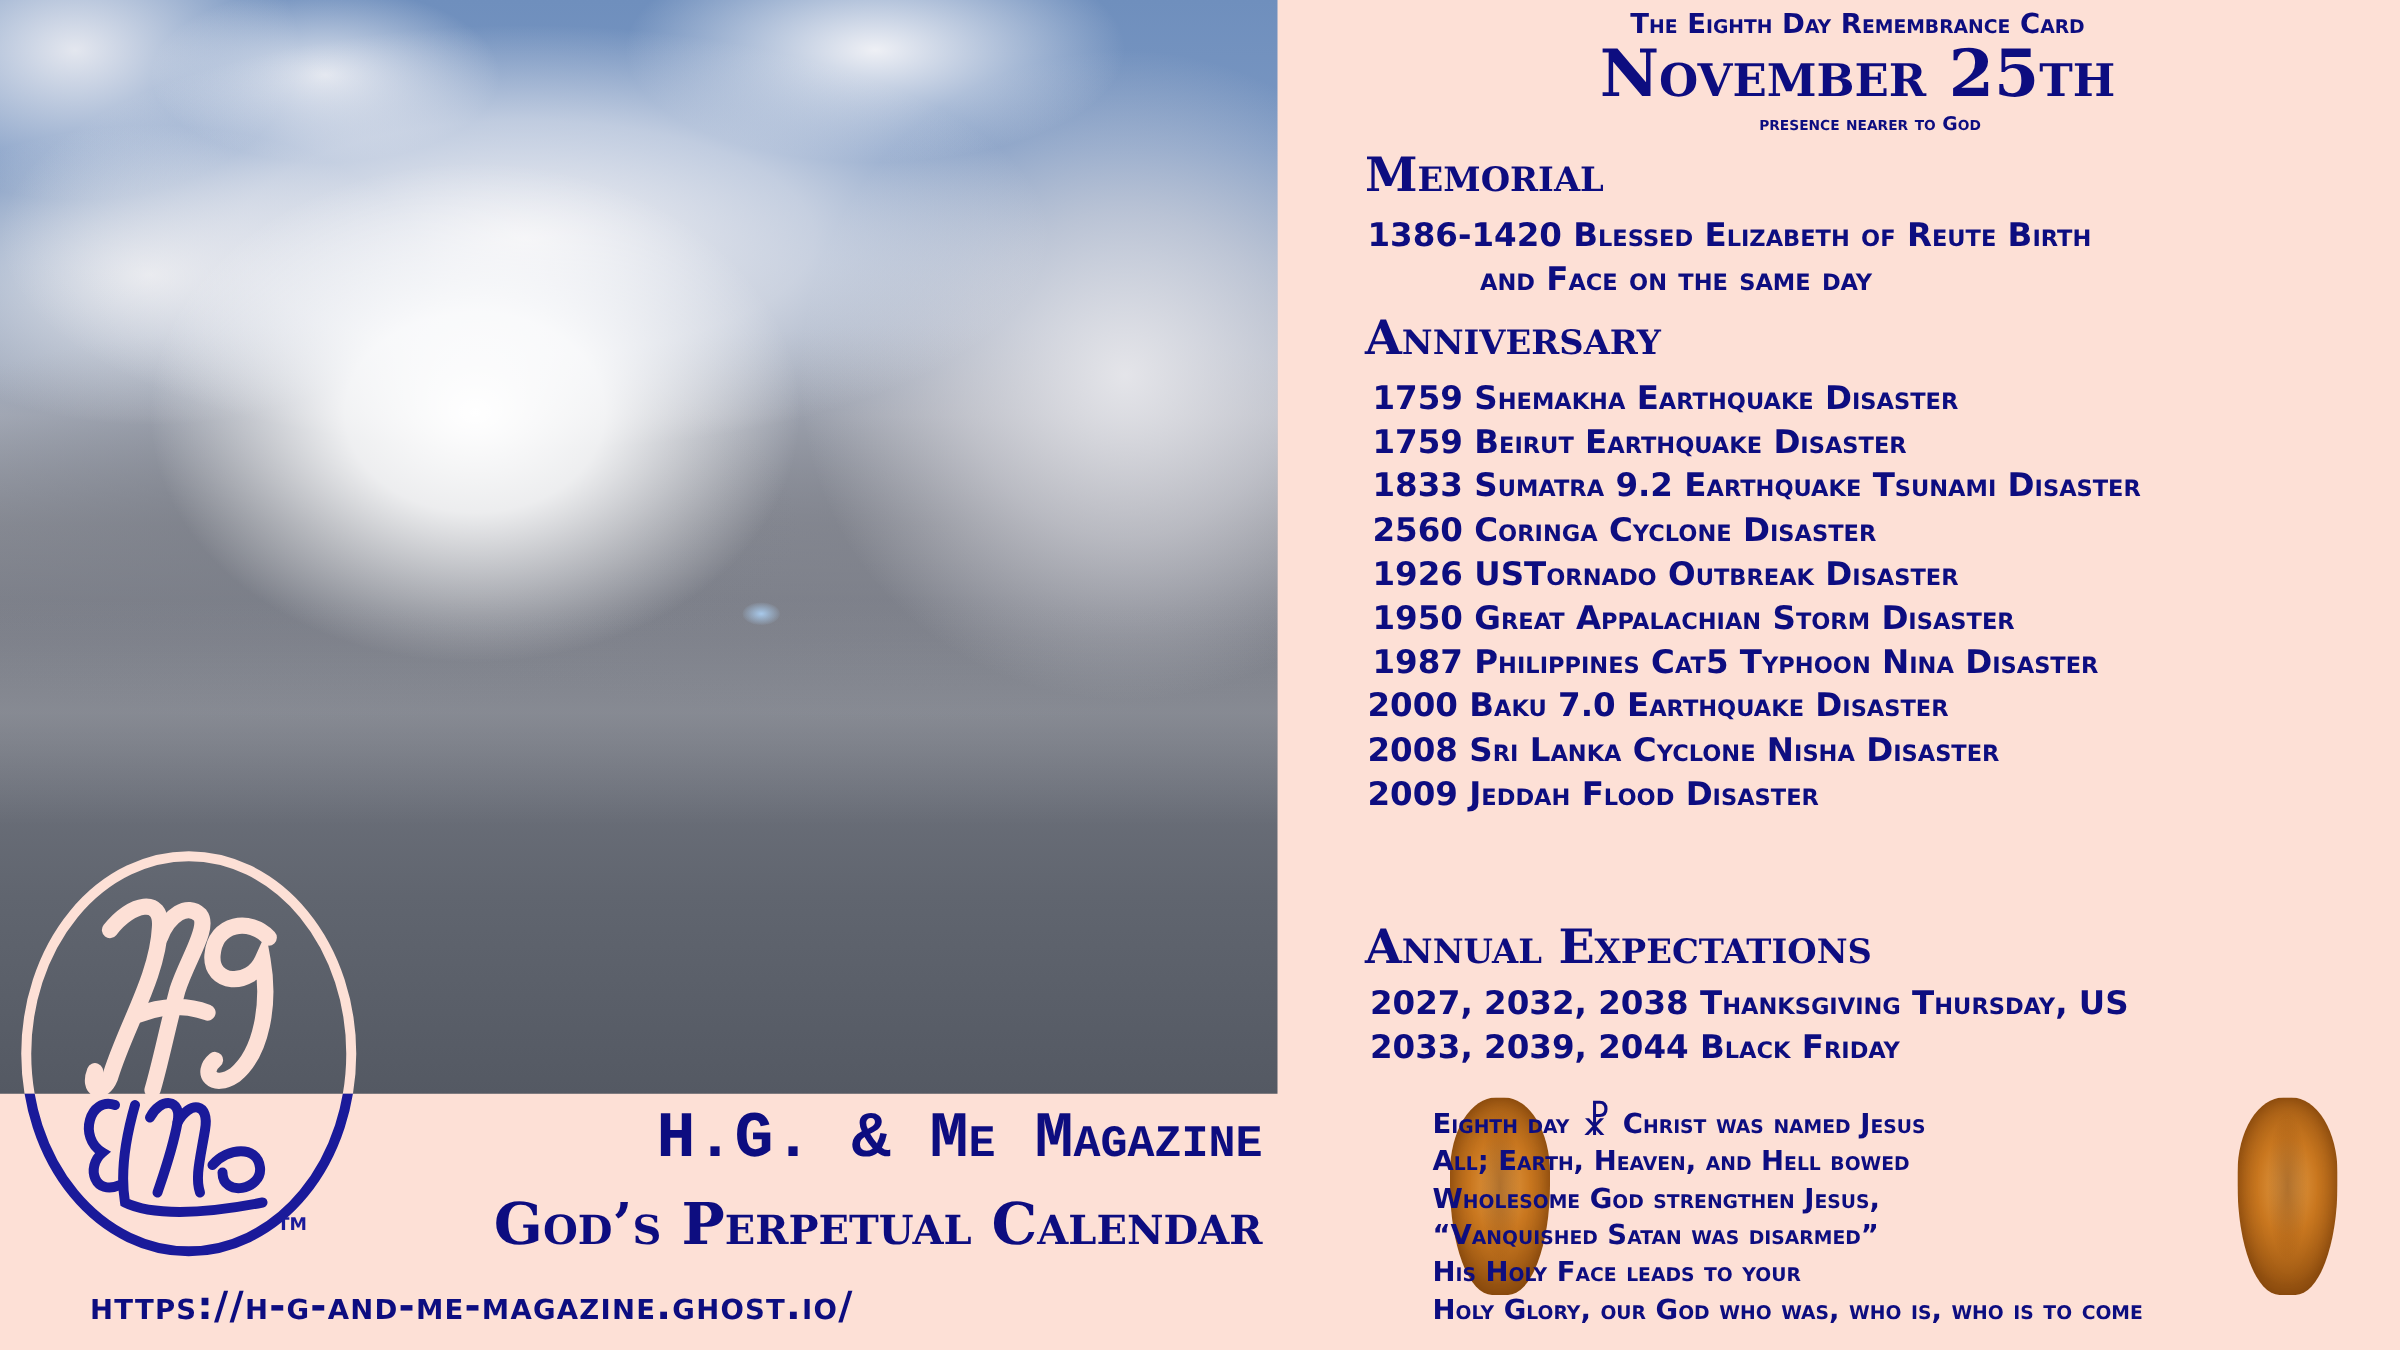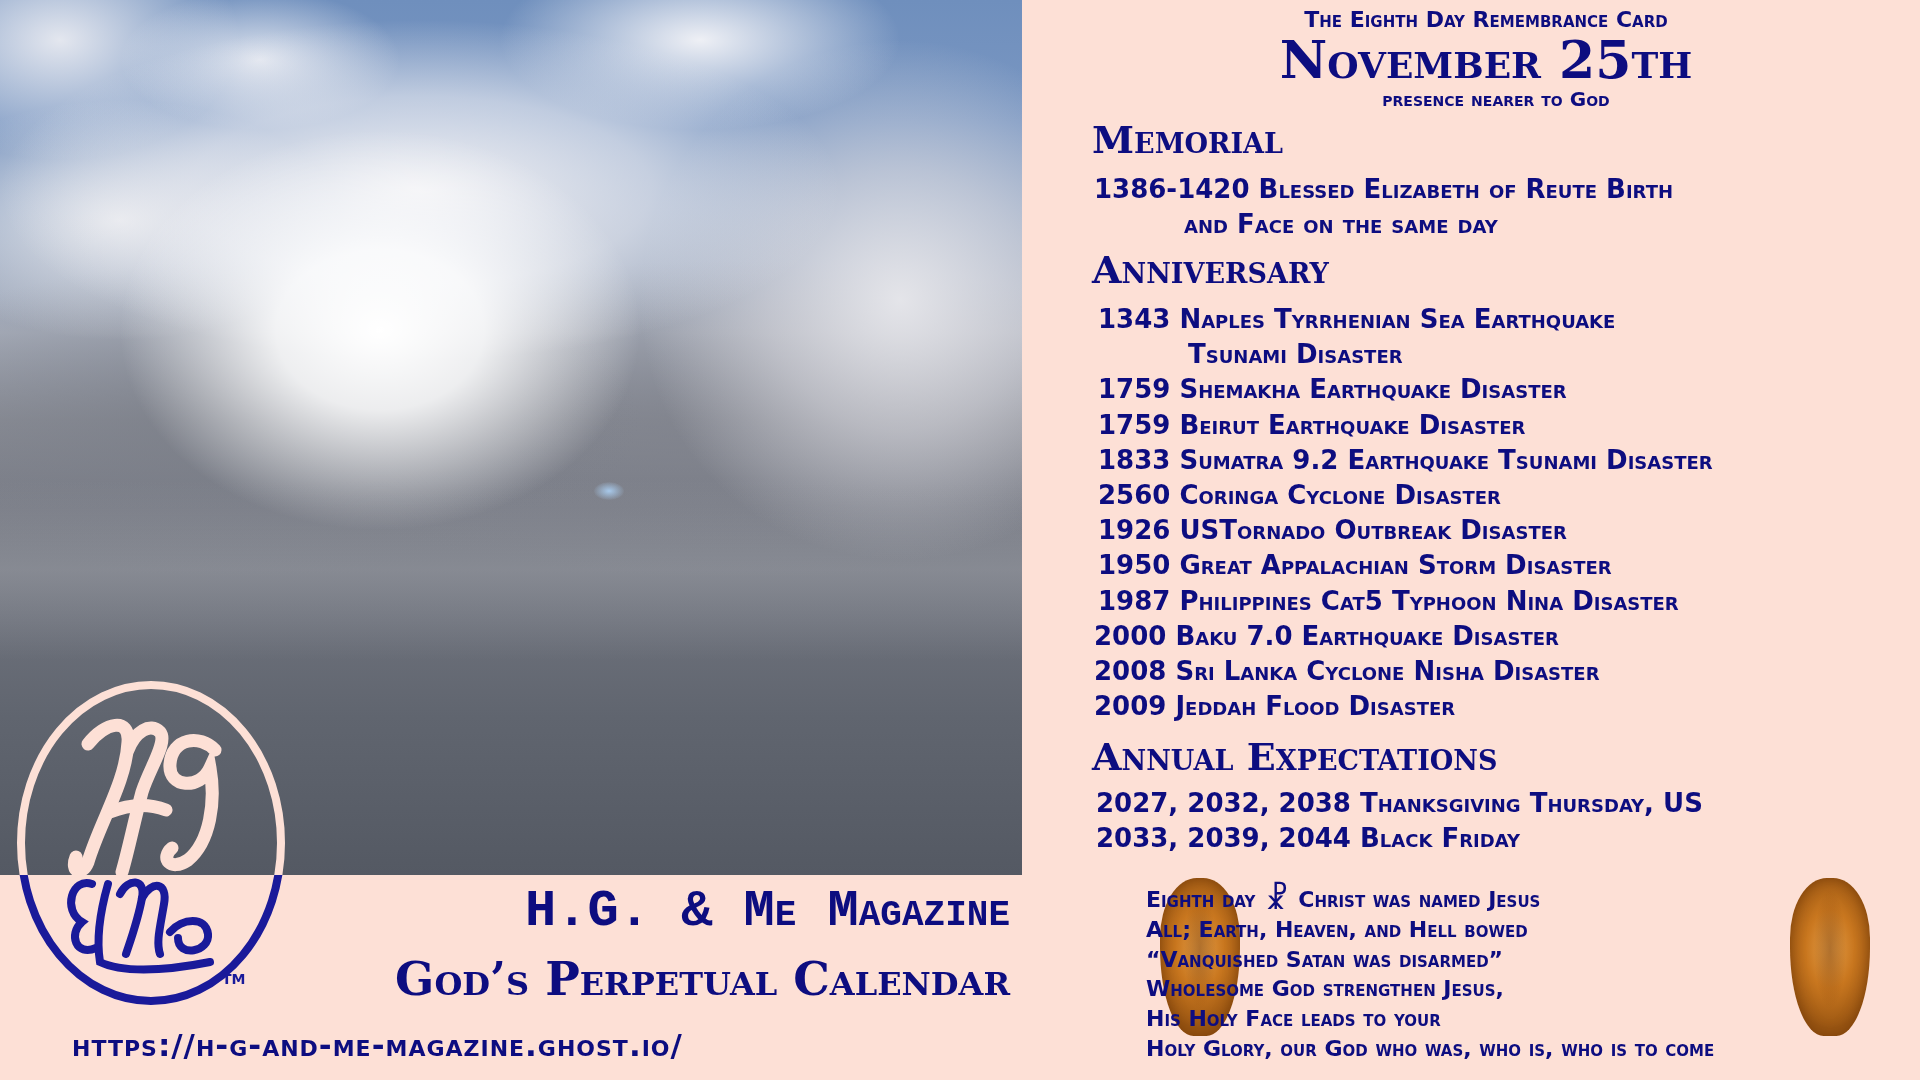--- a/index.html
+++ b/index.html
@@ -76,7 +76,7 @@
     }
     .card-sub {
       position: absolute; left: 0; width: 836px; top: 86px; text-align: center;
-      font-size: 20px; line-height: 26px; padding-left: 10px;
+      font-size: 15px; line-height: 26px; padding-left: 10px;
     }
     .section-h {
       position: absolute; left: 24px;

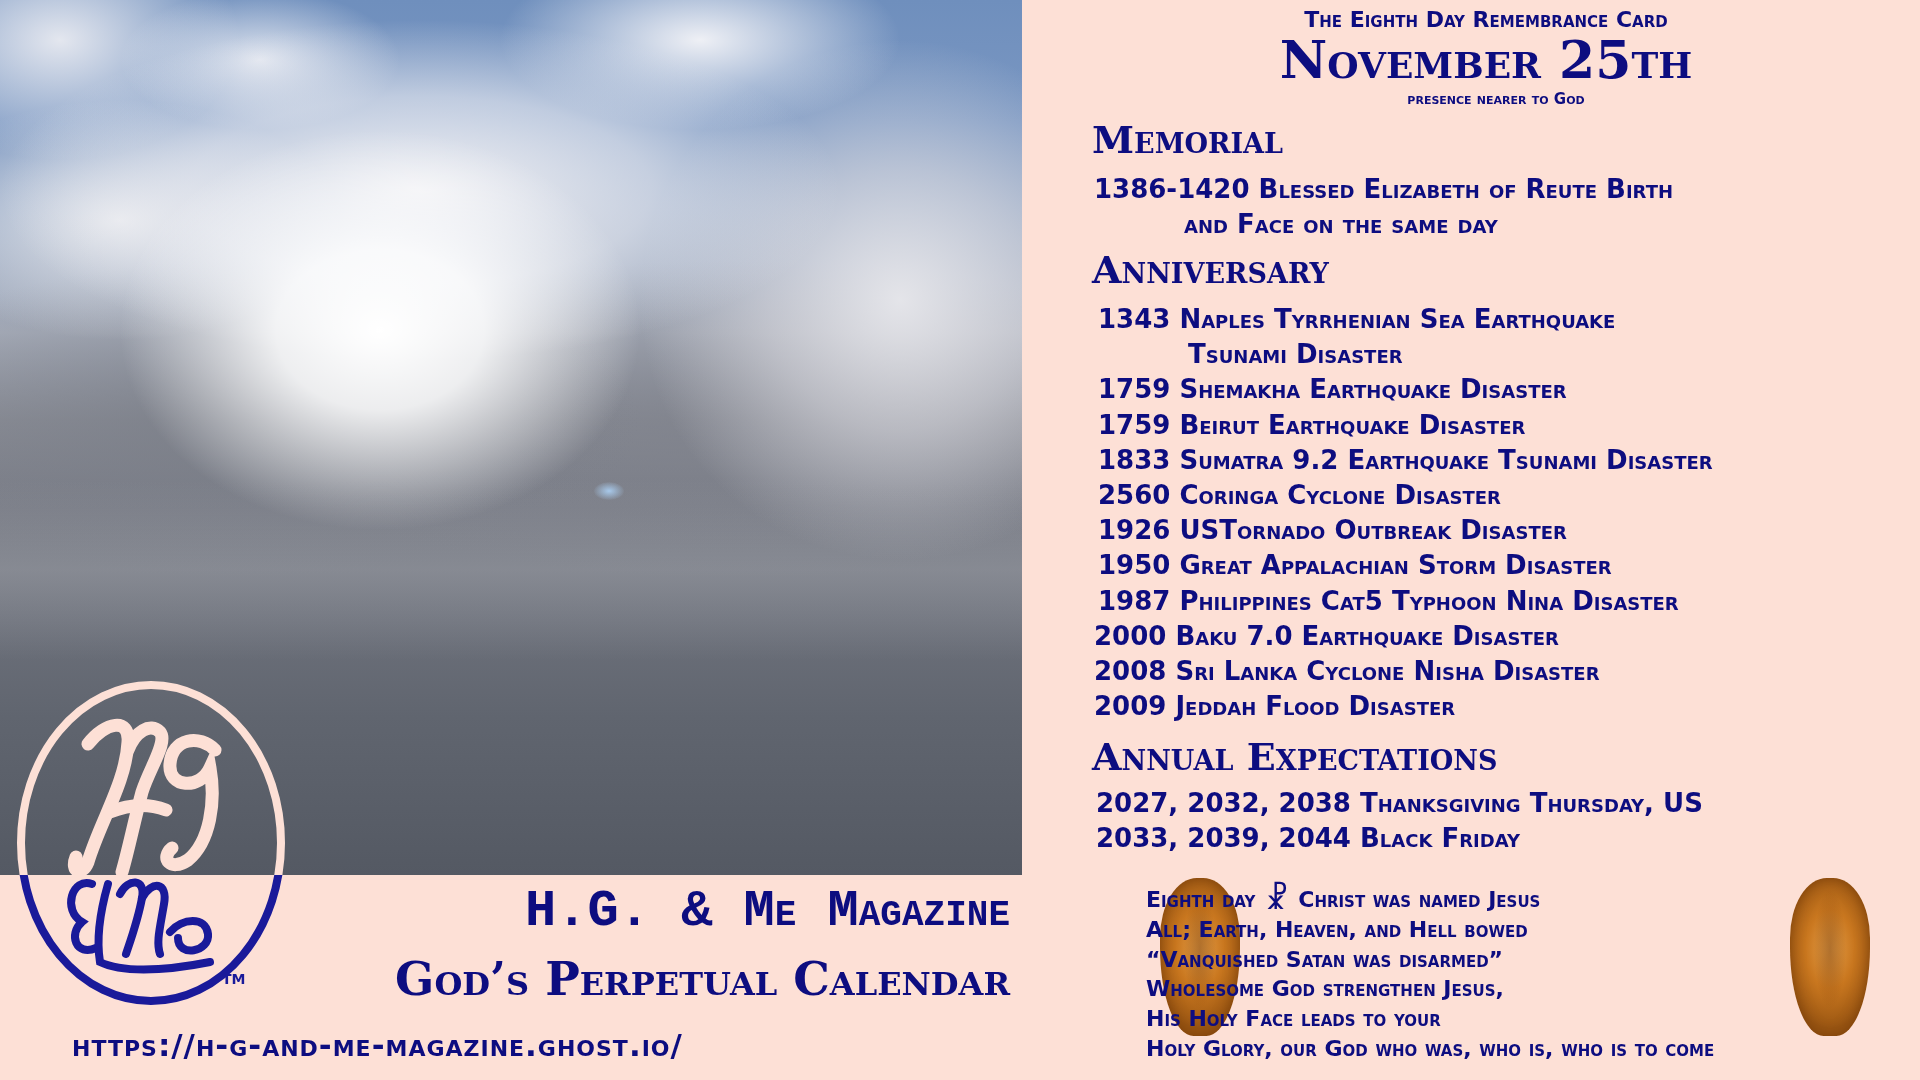--- a/index.html
+++ b/index.html
@@ -176,10 +176,6 @@
 
   <div class="section-h sc h-anniv">Anniversary</div>
   <div class="entries anniv-list">
-    <div class="entry sc">
-      <span>1343 Naples Tyrrhenian Sea Earthquake</span>
-      <span class="indent">Tsunami Disaster</span>
-    </div>
     <div class="entry sc">1759 Shemakha Earthquake Disaster</div>
     <div class="entry sc">1759 Beirut Earthquake Disaster</div>
     <div class="entry sc">1833 Sumatra 9.2 Earthquake Tsunami Disaster</div>

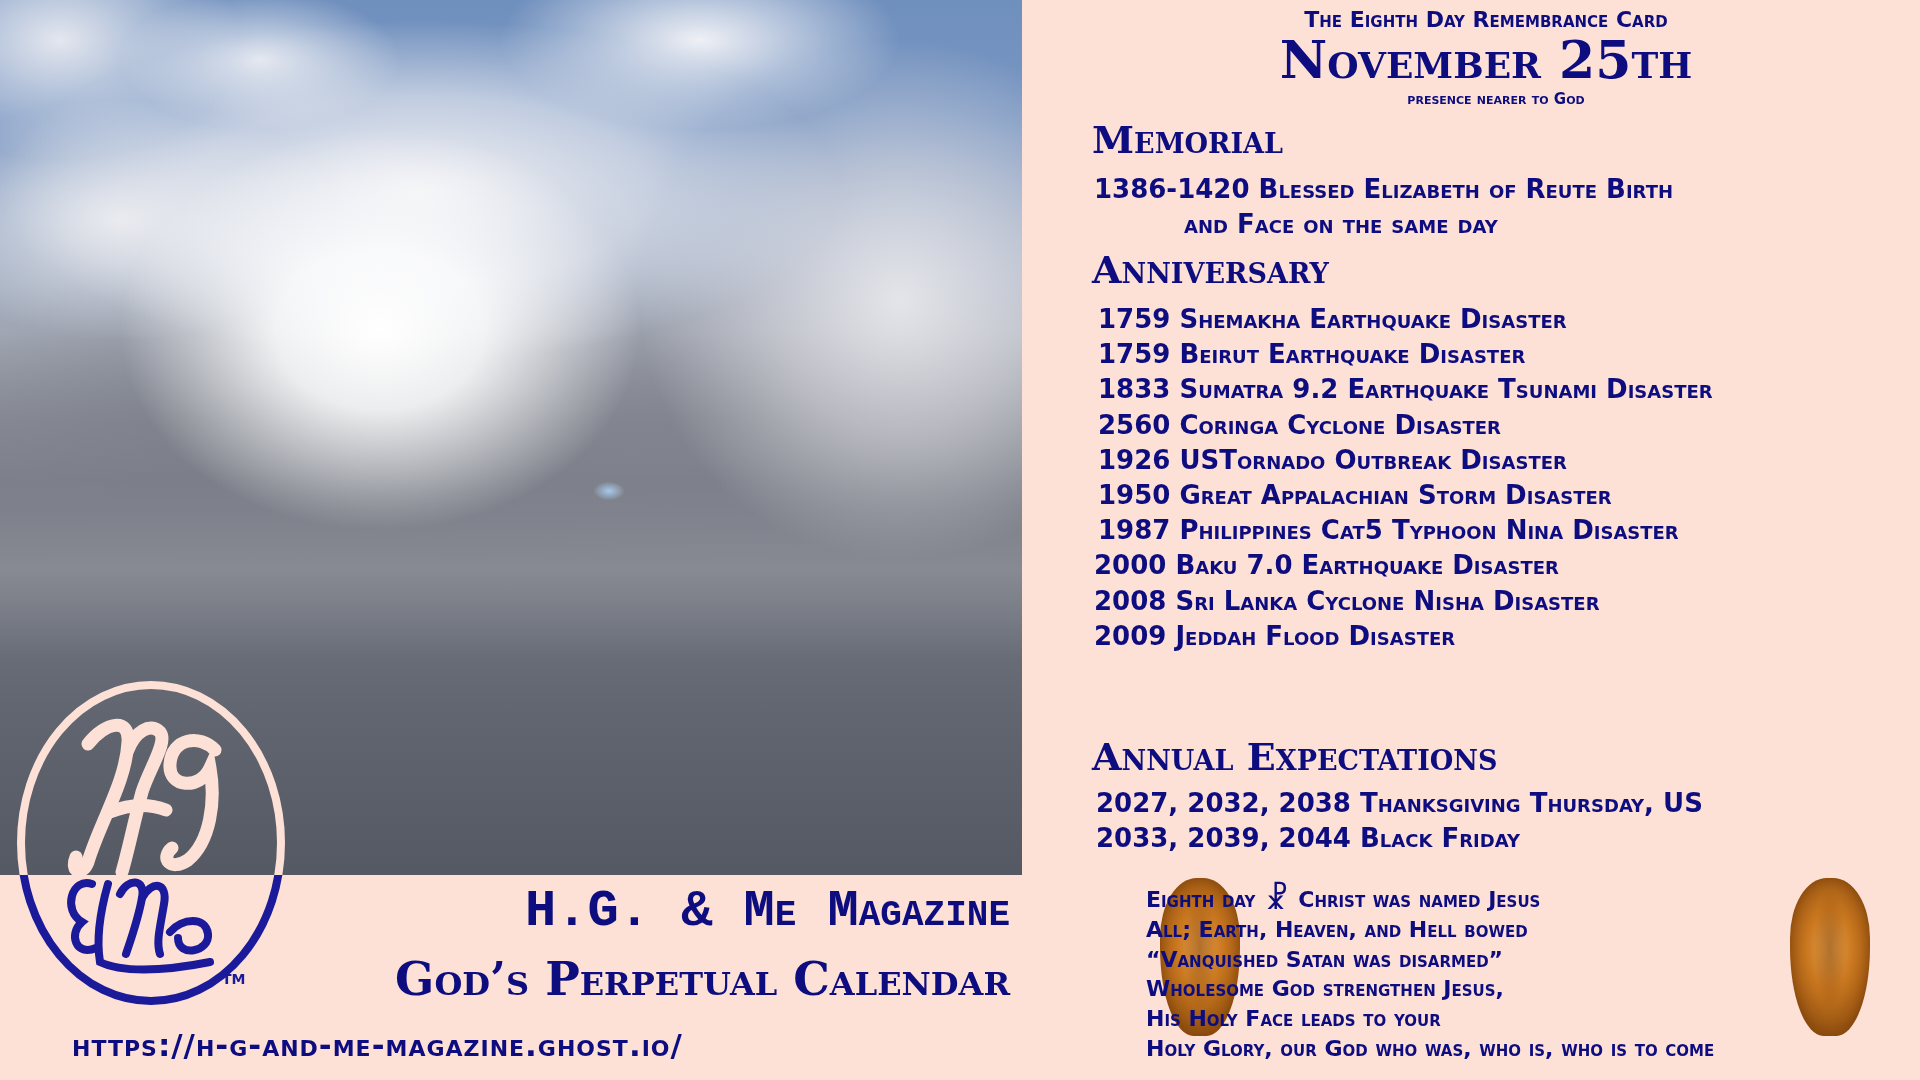--- a/index.html
+++ b/index.html
@@ -204,8 +204,8 @@
       <span>Christ was named Jesus</span>
     </div>
     <div class="line">All; Earth, Heaven, and Hell bowed</div>
+    <div class="line">Wholesome God strengthen Jesus,</div>
     <div class="line">“Vanquished Satan was disarmed”</div>
-    <div class="line">Wholesome God strengthen Jesus,</div>
     <div class="line">His Holy Face leads to your</div>
     <div class="line">Holy Glory, our God who was, who is, who is to come</div>
   </div>

